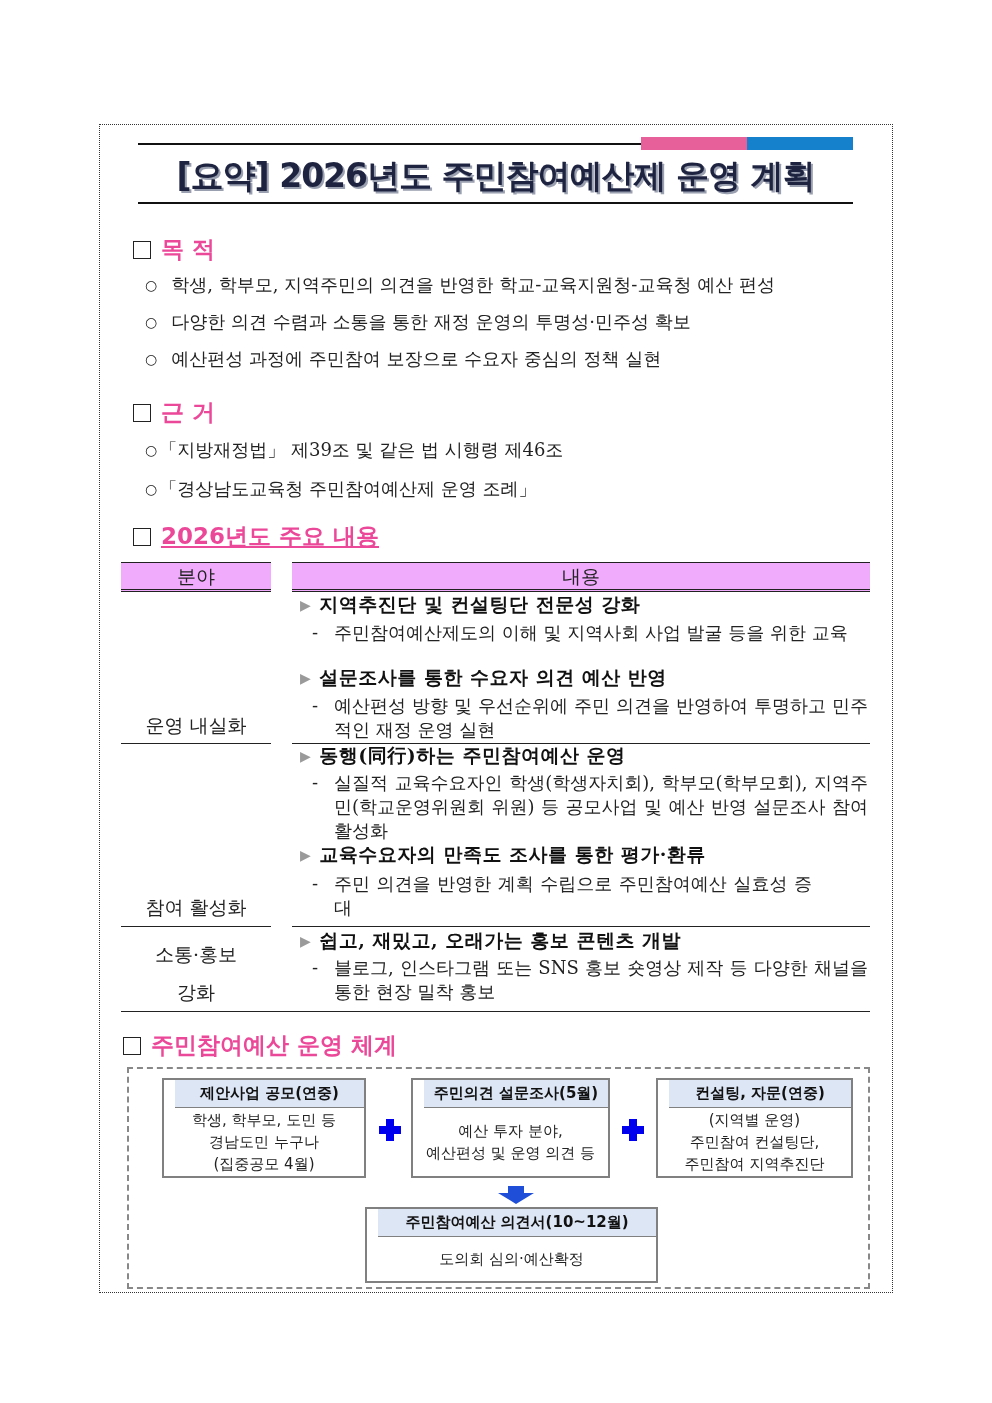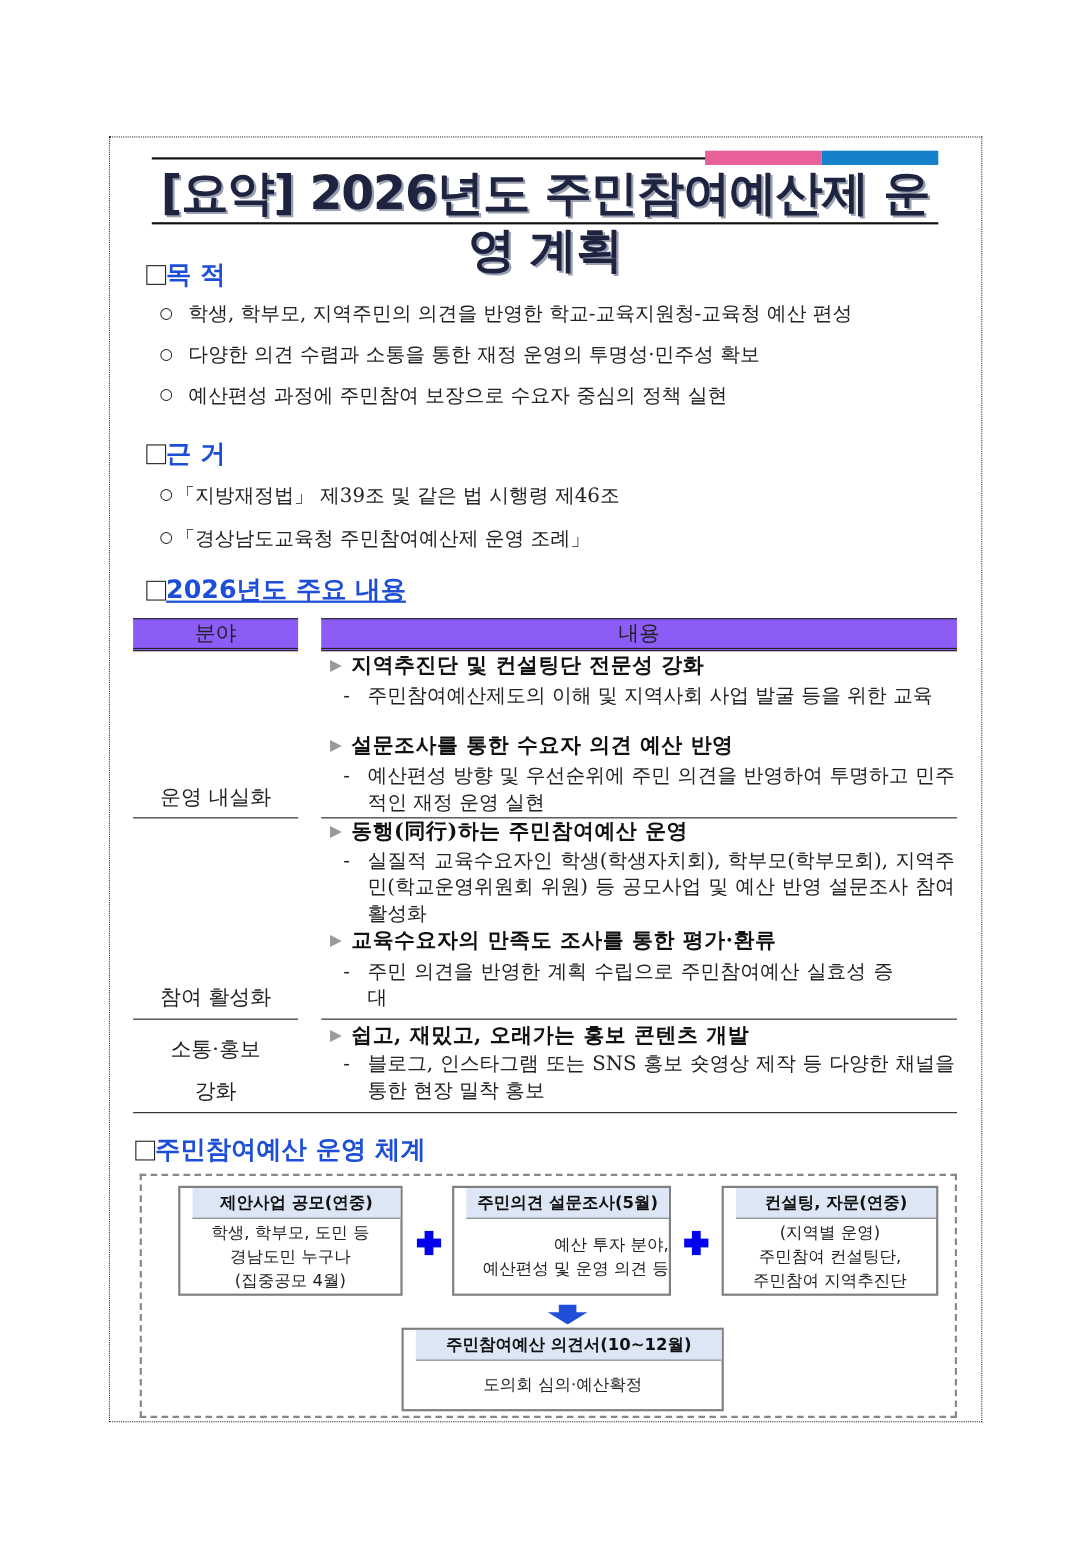--- a/index.html
+++ b/index.html
@@ -18,7 +18,7 @@
   .title-text {
     position: absolute; left: 138px; top: 150px; width: 715px; height: 52px;
     text-align: center; font-family: "DejaVu Sans", sans-serif; font-weight: bold;
-    font-size: 43px; letter-spacing: -1px; color: #1e2340;
+    font-size: 33px; letter-spacing: -1px; color: #1e2340;
     text-shadow: 2px 2px 0 #9aa0b0;
     line-height: 52px;
   }

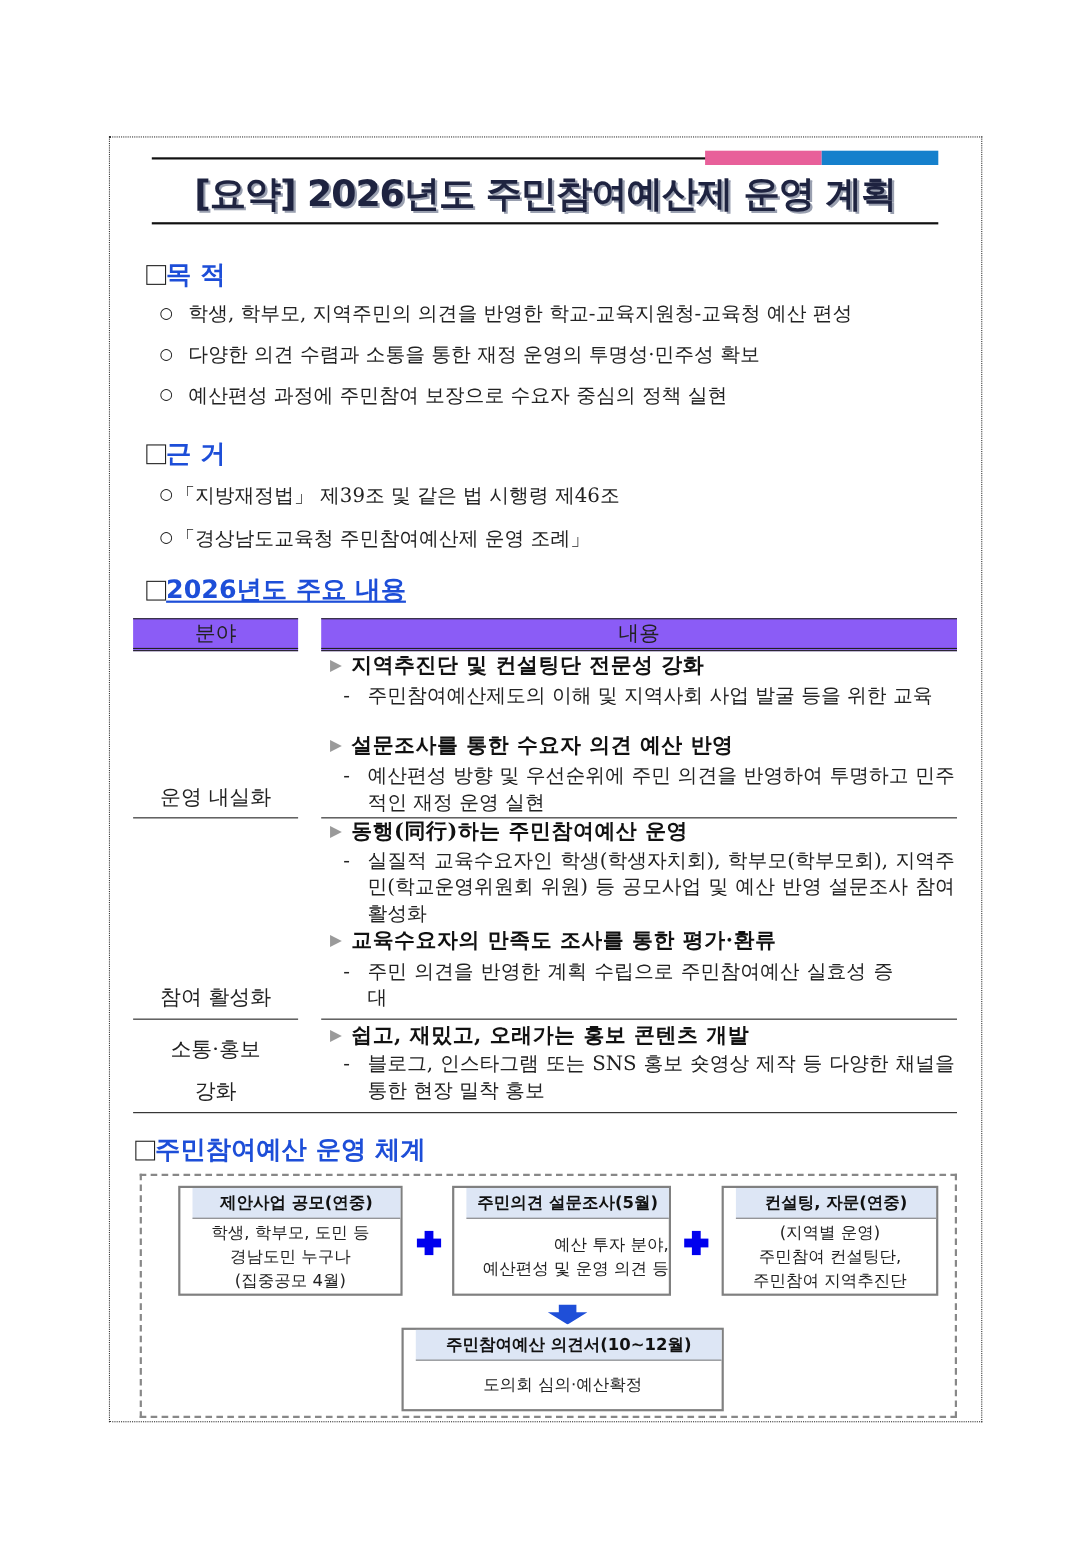--- a/index.html
+++ b/index.html
@@ -27,7 +27,7 @@
   
   .section-heading {
     position: absolute; left: 133px; font-family: "DejaVu Sans", sans-serif; font-weight: bold;
-    font-size: 23px; color: #1d4ed8; display: flex; align-items: center; 
+    font-size: 23px; color: #ec4899; display: flex; align-items: center; gap: 10px;
   }
   .checkbox-icon { width: 18px; height: 18px; border: 1.5px solid #222; display: inline-block; background:#fff; }
 

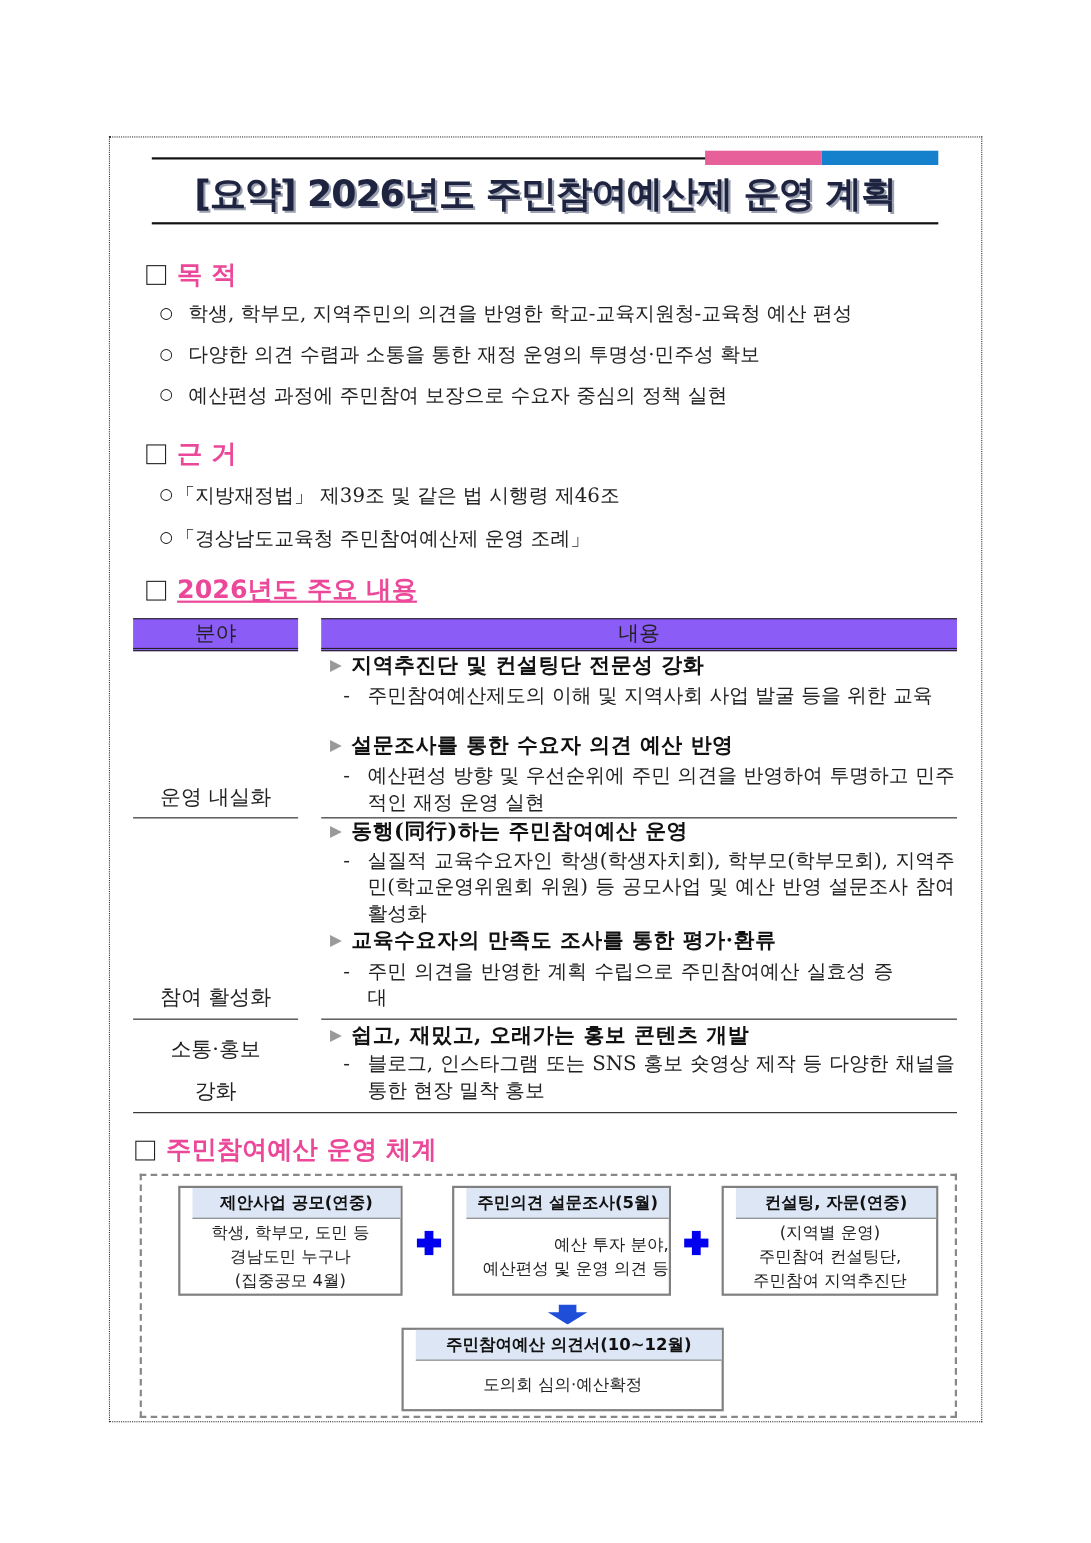--- a/index.html
+++ b/index.html
@@ -39,7 +39,7 @@
   .bullet.tight { gap: 2px; }
 
   
-  .tbl-head { position: absolute; top: 562px; height: 30px; background: #8b5cf6;
+  .tbl-head { position: absolute; top: 562px; height: 30px; background: #f0abfc;
     border-top: 1px solid #222; border-bottom: 3px double #222;
     text-align: center; font-size: 19px; line-height: 26px; color: #222; }
   .tbl-head.col1 { left: 121px; width: 150px; }

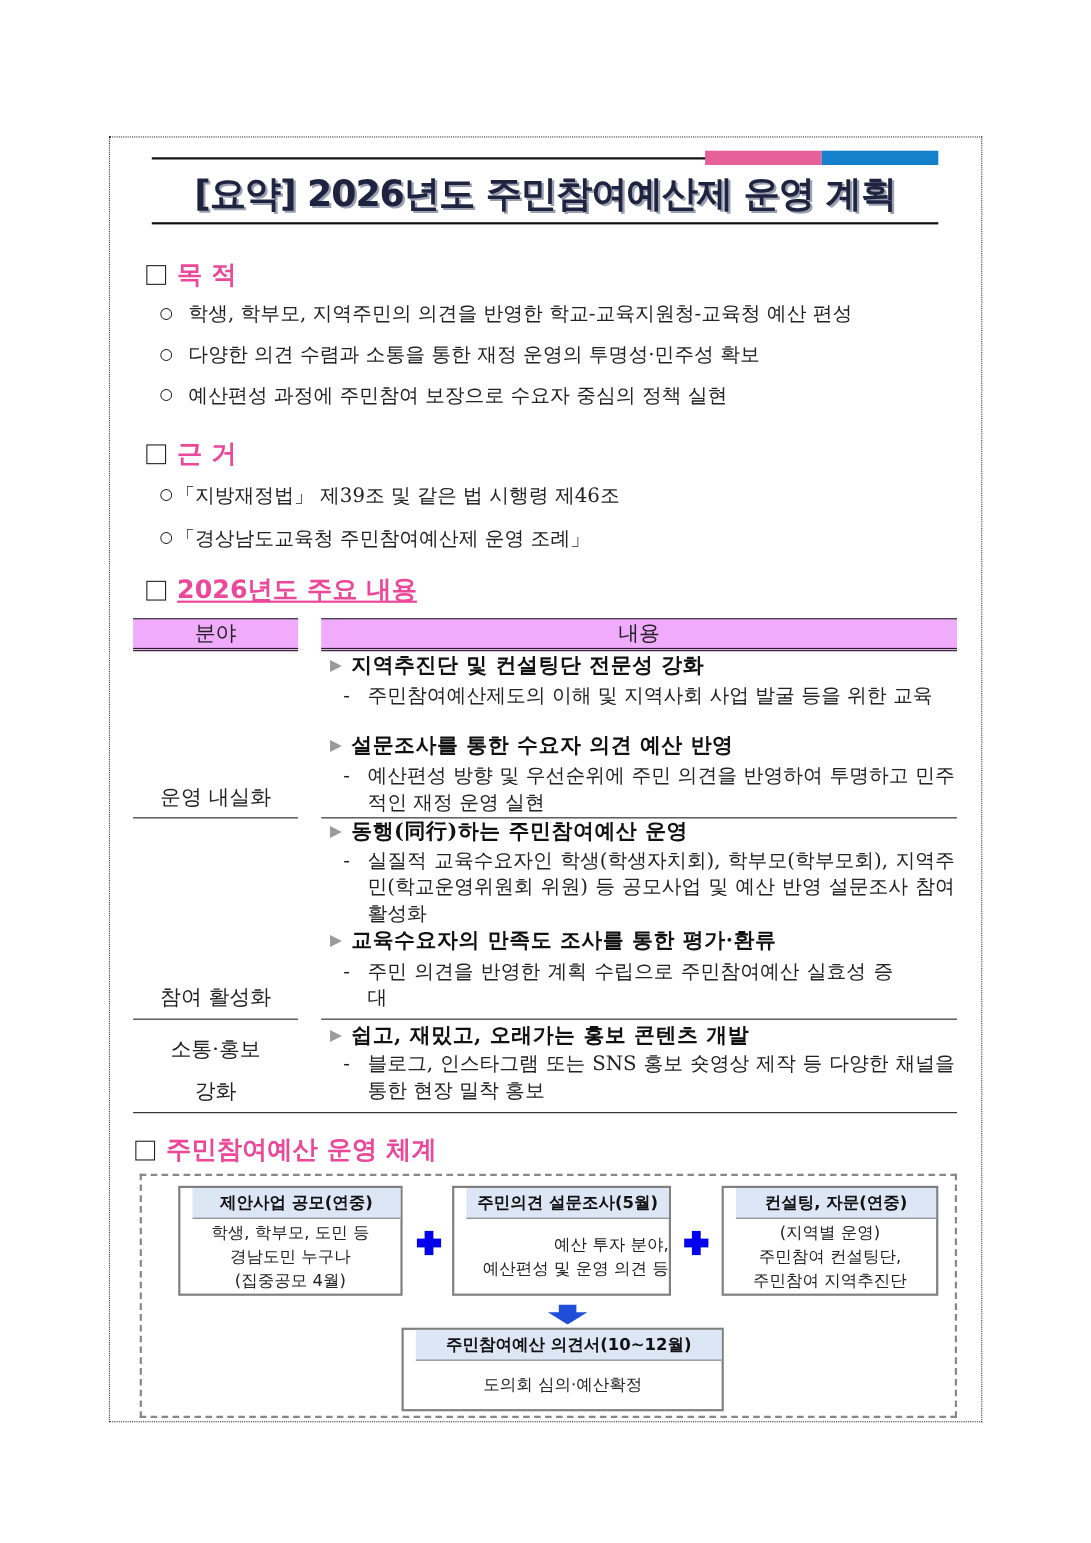--- a/index.html
+++ b/index.html
@@ -194,7 +194,7 @@
 
 <div class="flow-box" style="left:411px; top:1078px; width:199px; height:100px;">
   <div class="fb-head">주민의견 설문조사(5월)</div>
-  <div class="fb-body" style="height:68px;text-align:right;">
+  <div class="fb-body" style="height:68px;">
     <span>예산 투자 분야,</span>
     <span>예산편성 및 운영 의견 등</span>
   </div>

